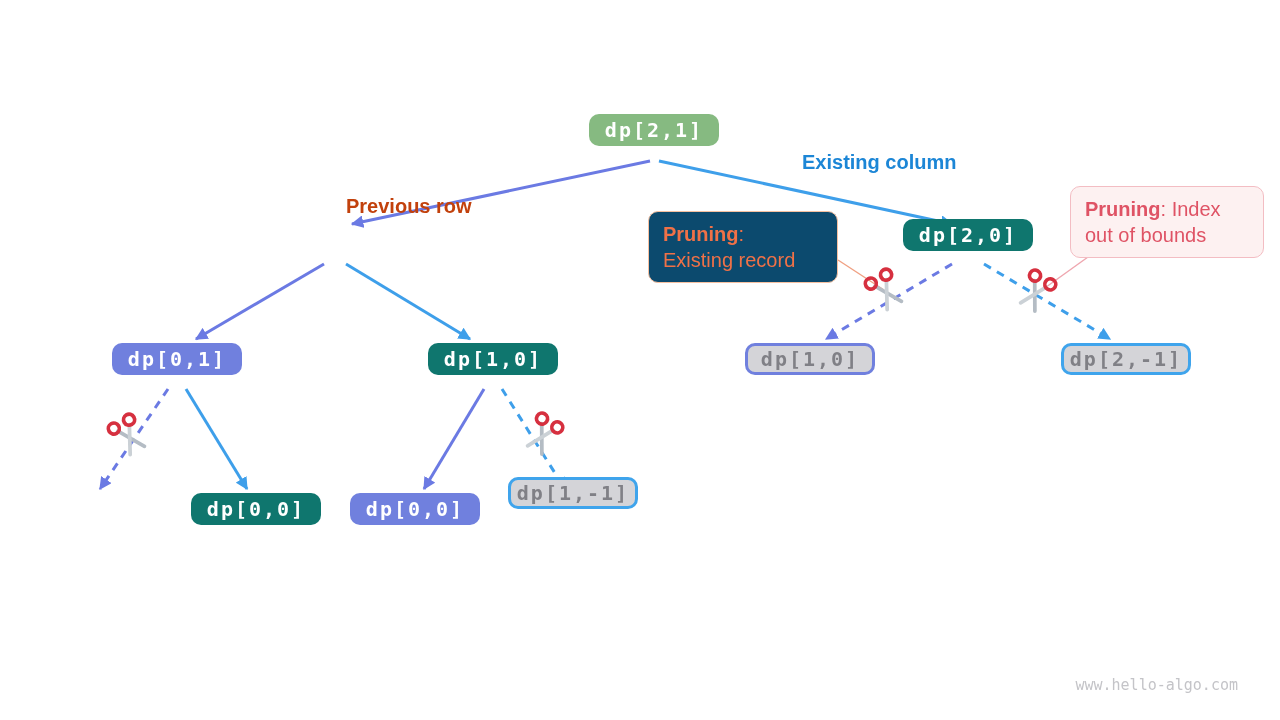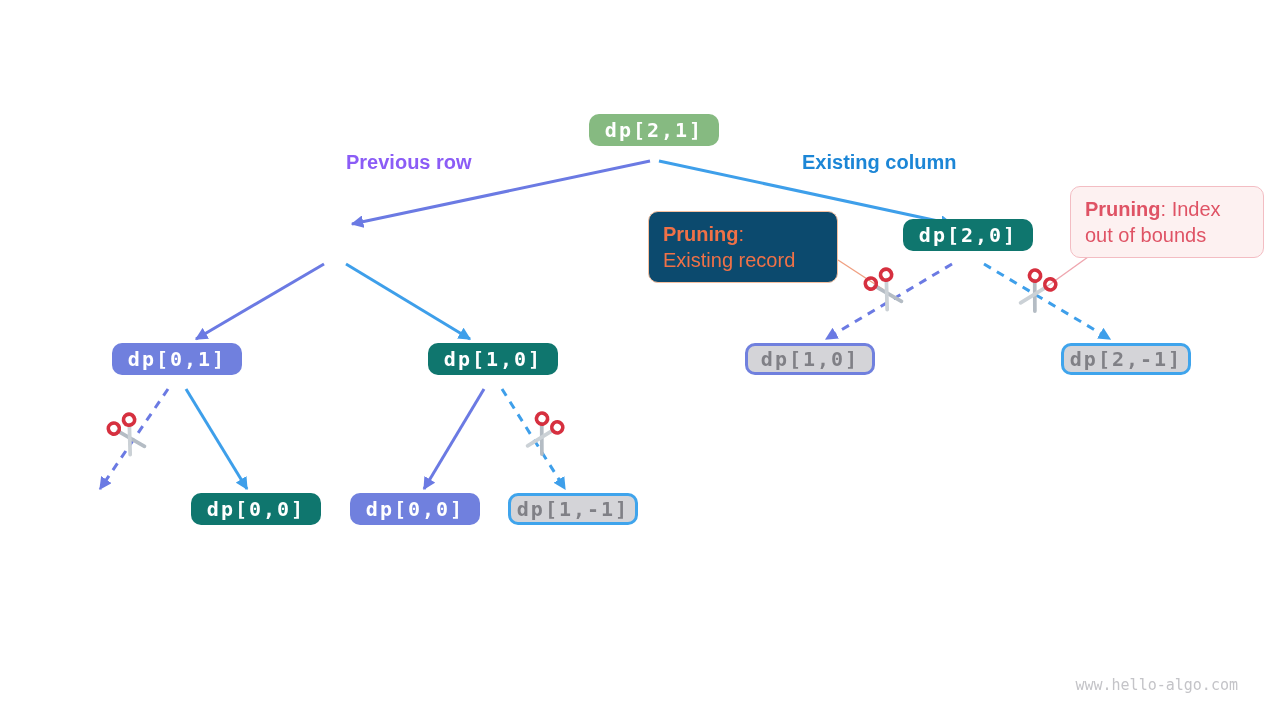--- a/index.html
+++ b/index.html
@@ -25,7 +25,7 @@
   .edge-label{
     position:absolute;font-size:20px;font-weight:bold;white-space:nowrap;
   }
-  .edge-label.row{color:#8b5cf6;}
+  .edge-label.row{color:#c2410c;margin-top:44px;}
   .edge-label.col{color:#1C86D6;}
 
   .callout{

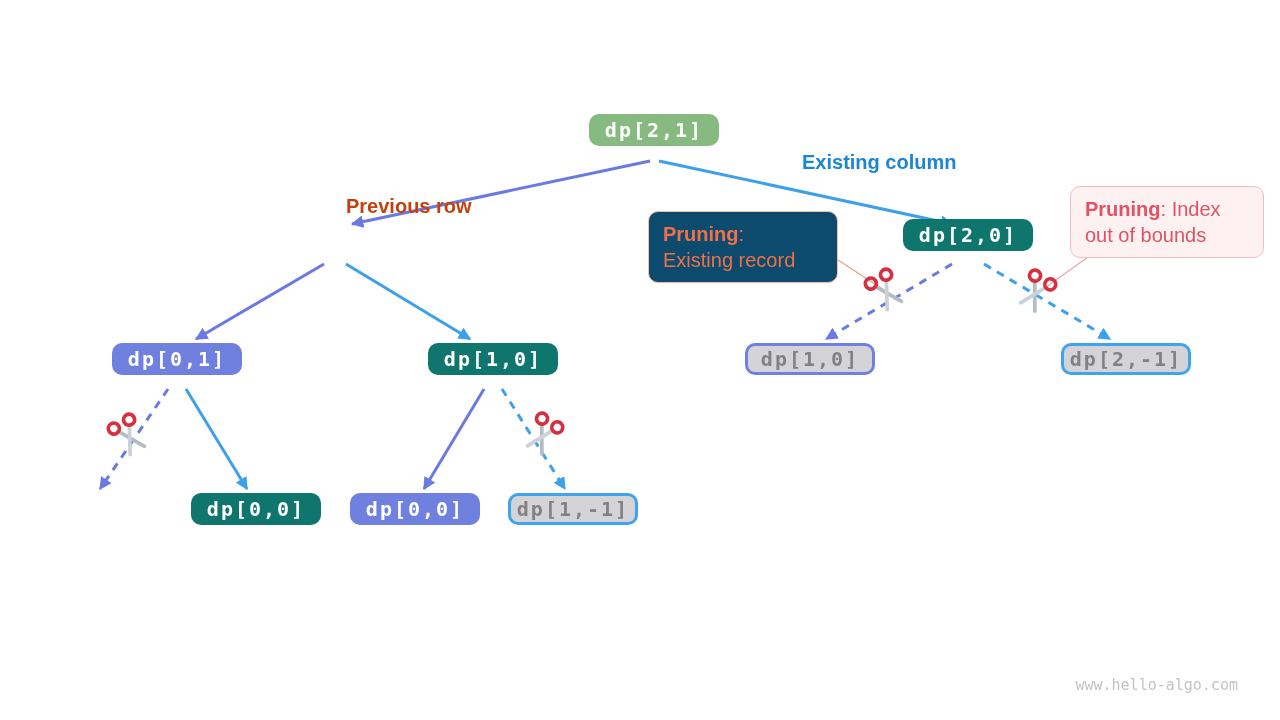--- a/index.html
+++ b/index.html
@@ -98,7 +98,7 @@
 
   <div class="node purple" style="left:350px;top:493px;">dp[0,0]</div>
 
-  <div class="node pruned b-blue" style="left:508px;top:493px;">dp[1,-1]</div>
+  <div class="node pruned b-blue" style="left:508px;top:477px;">dp[1,-1]</div>
 
   <div class="node pruned b-purple" style="left:745px;top:343px;">dp[1,0]</div>
 

